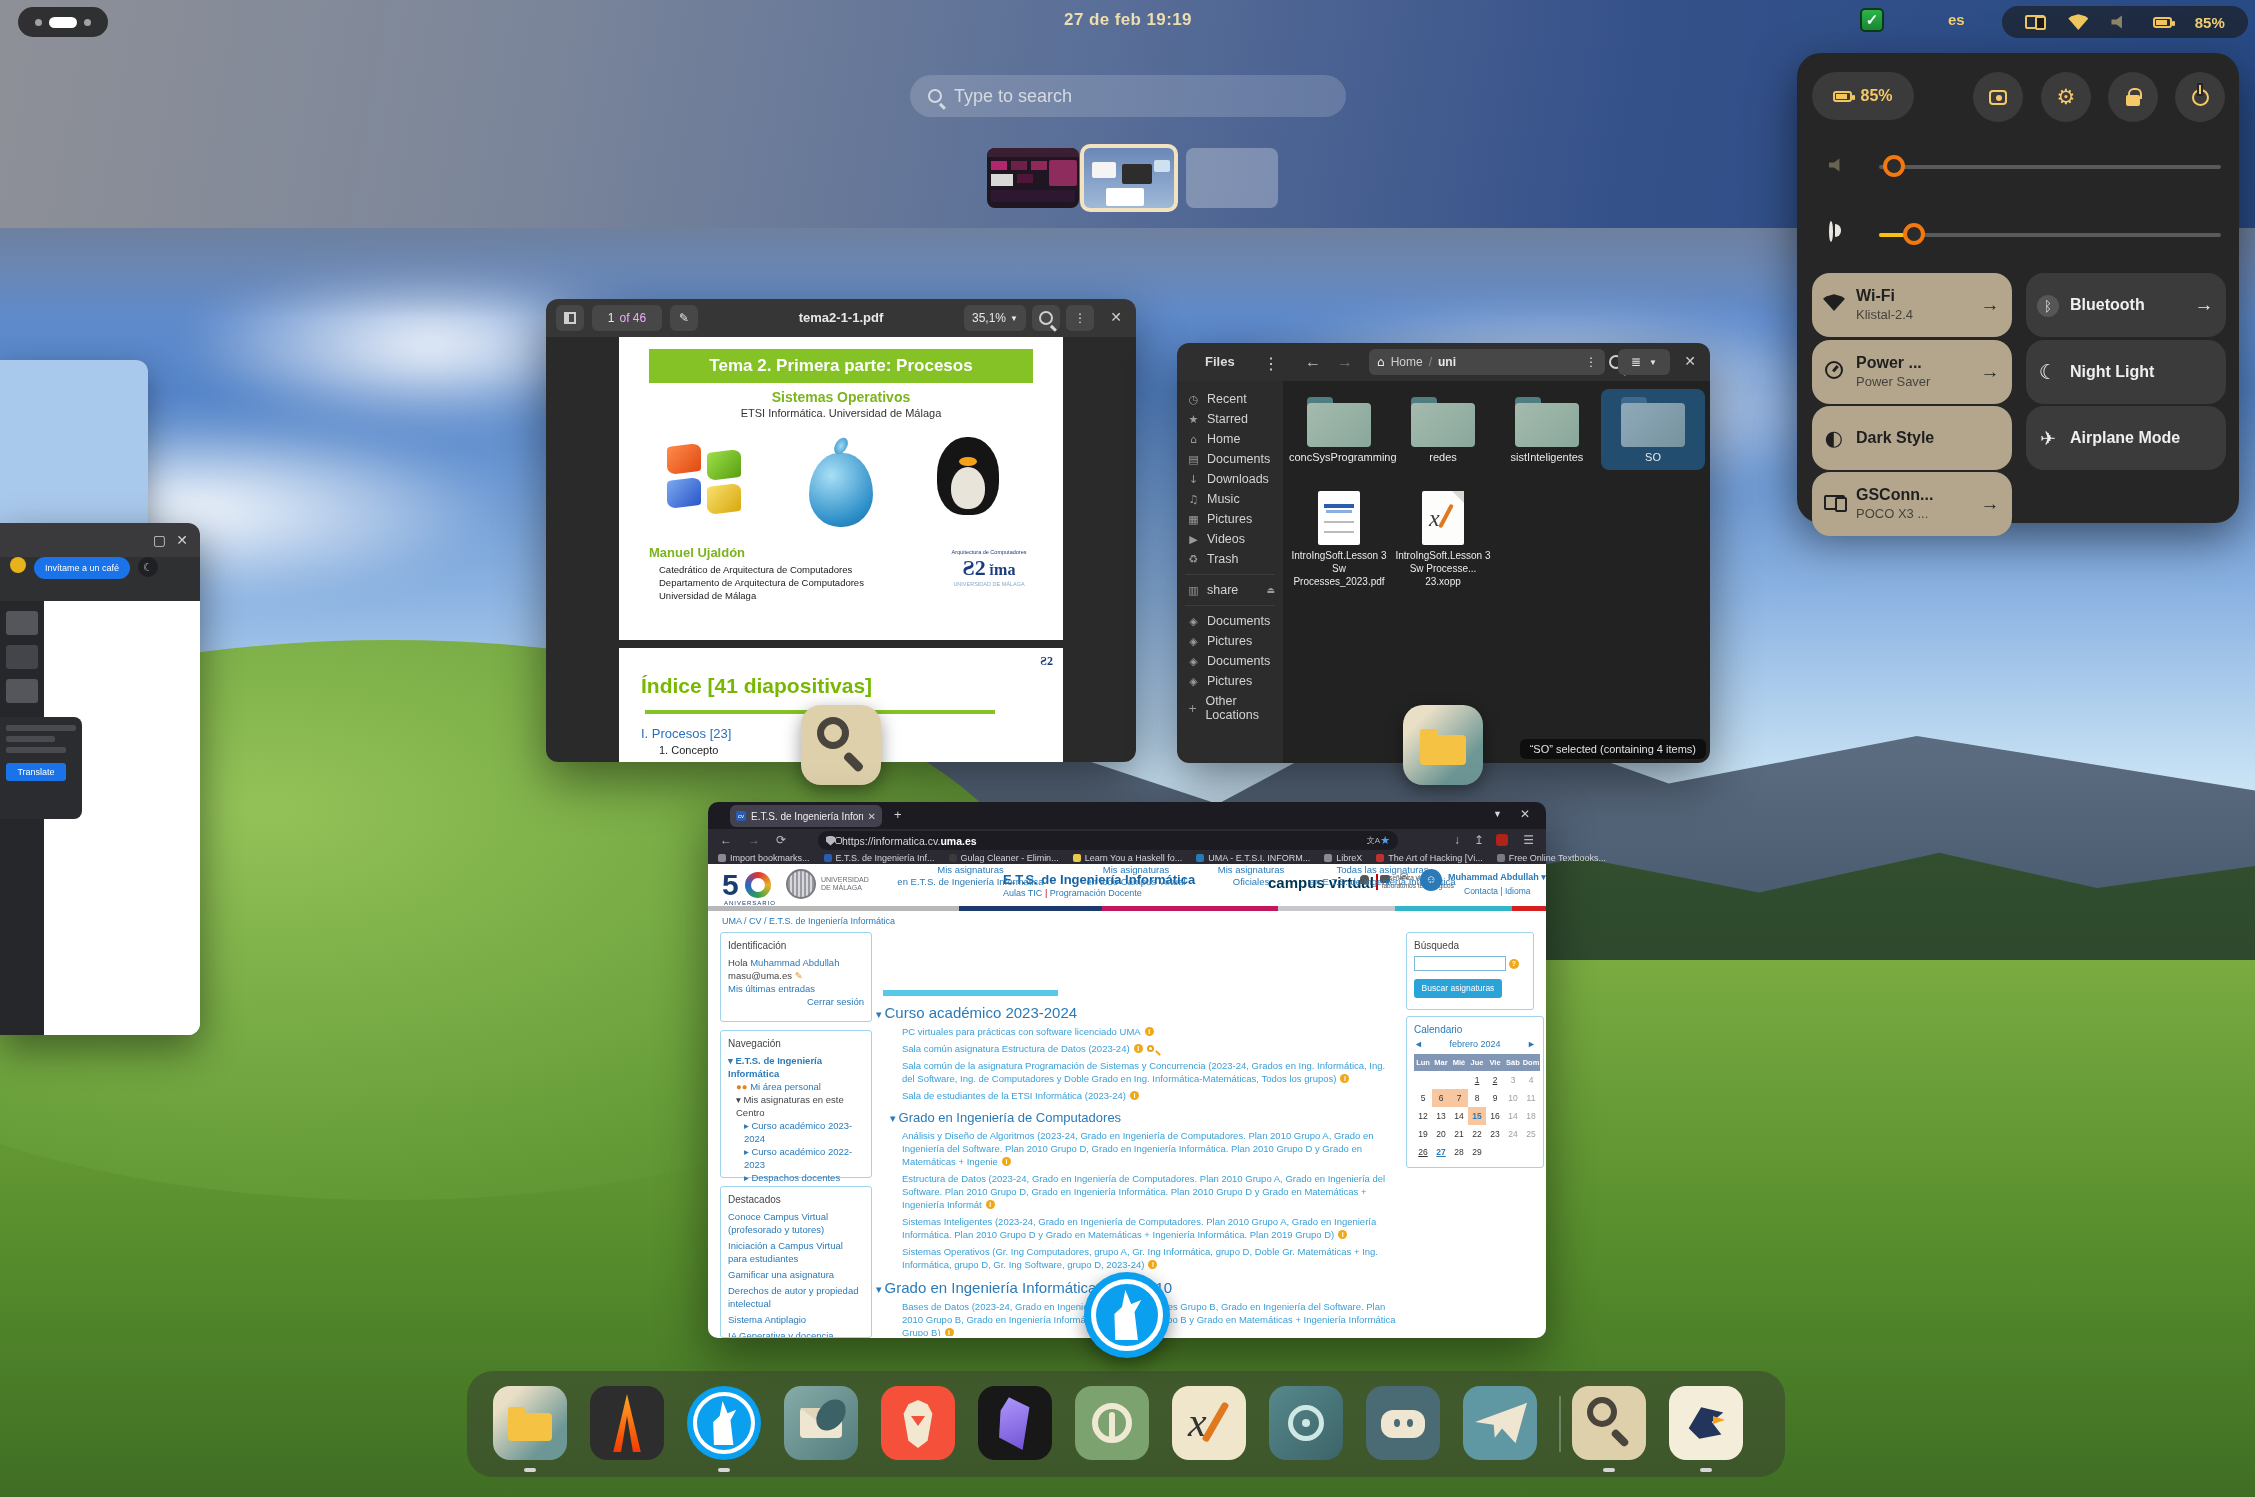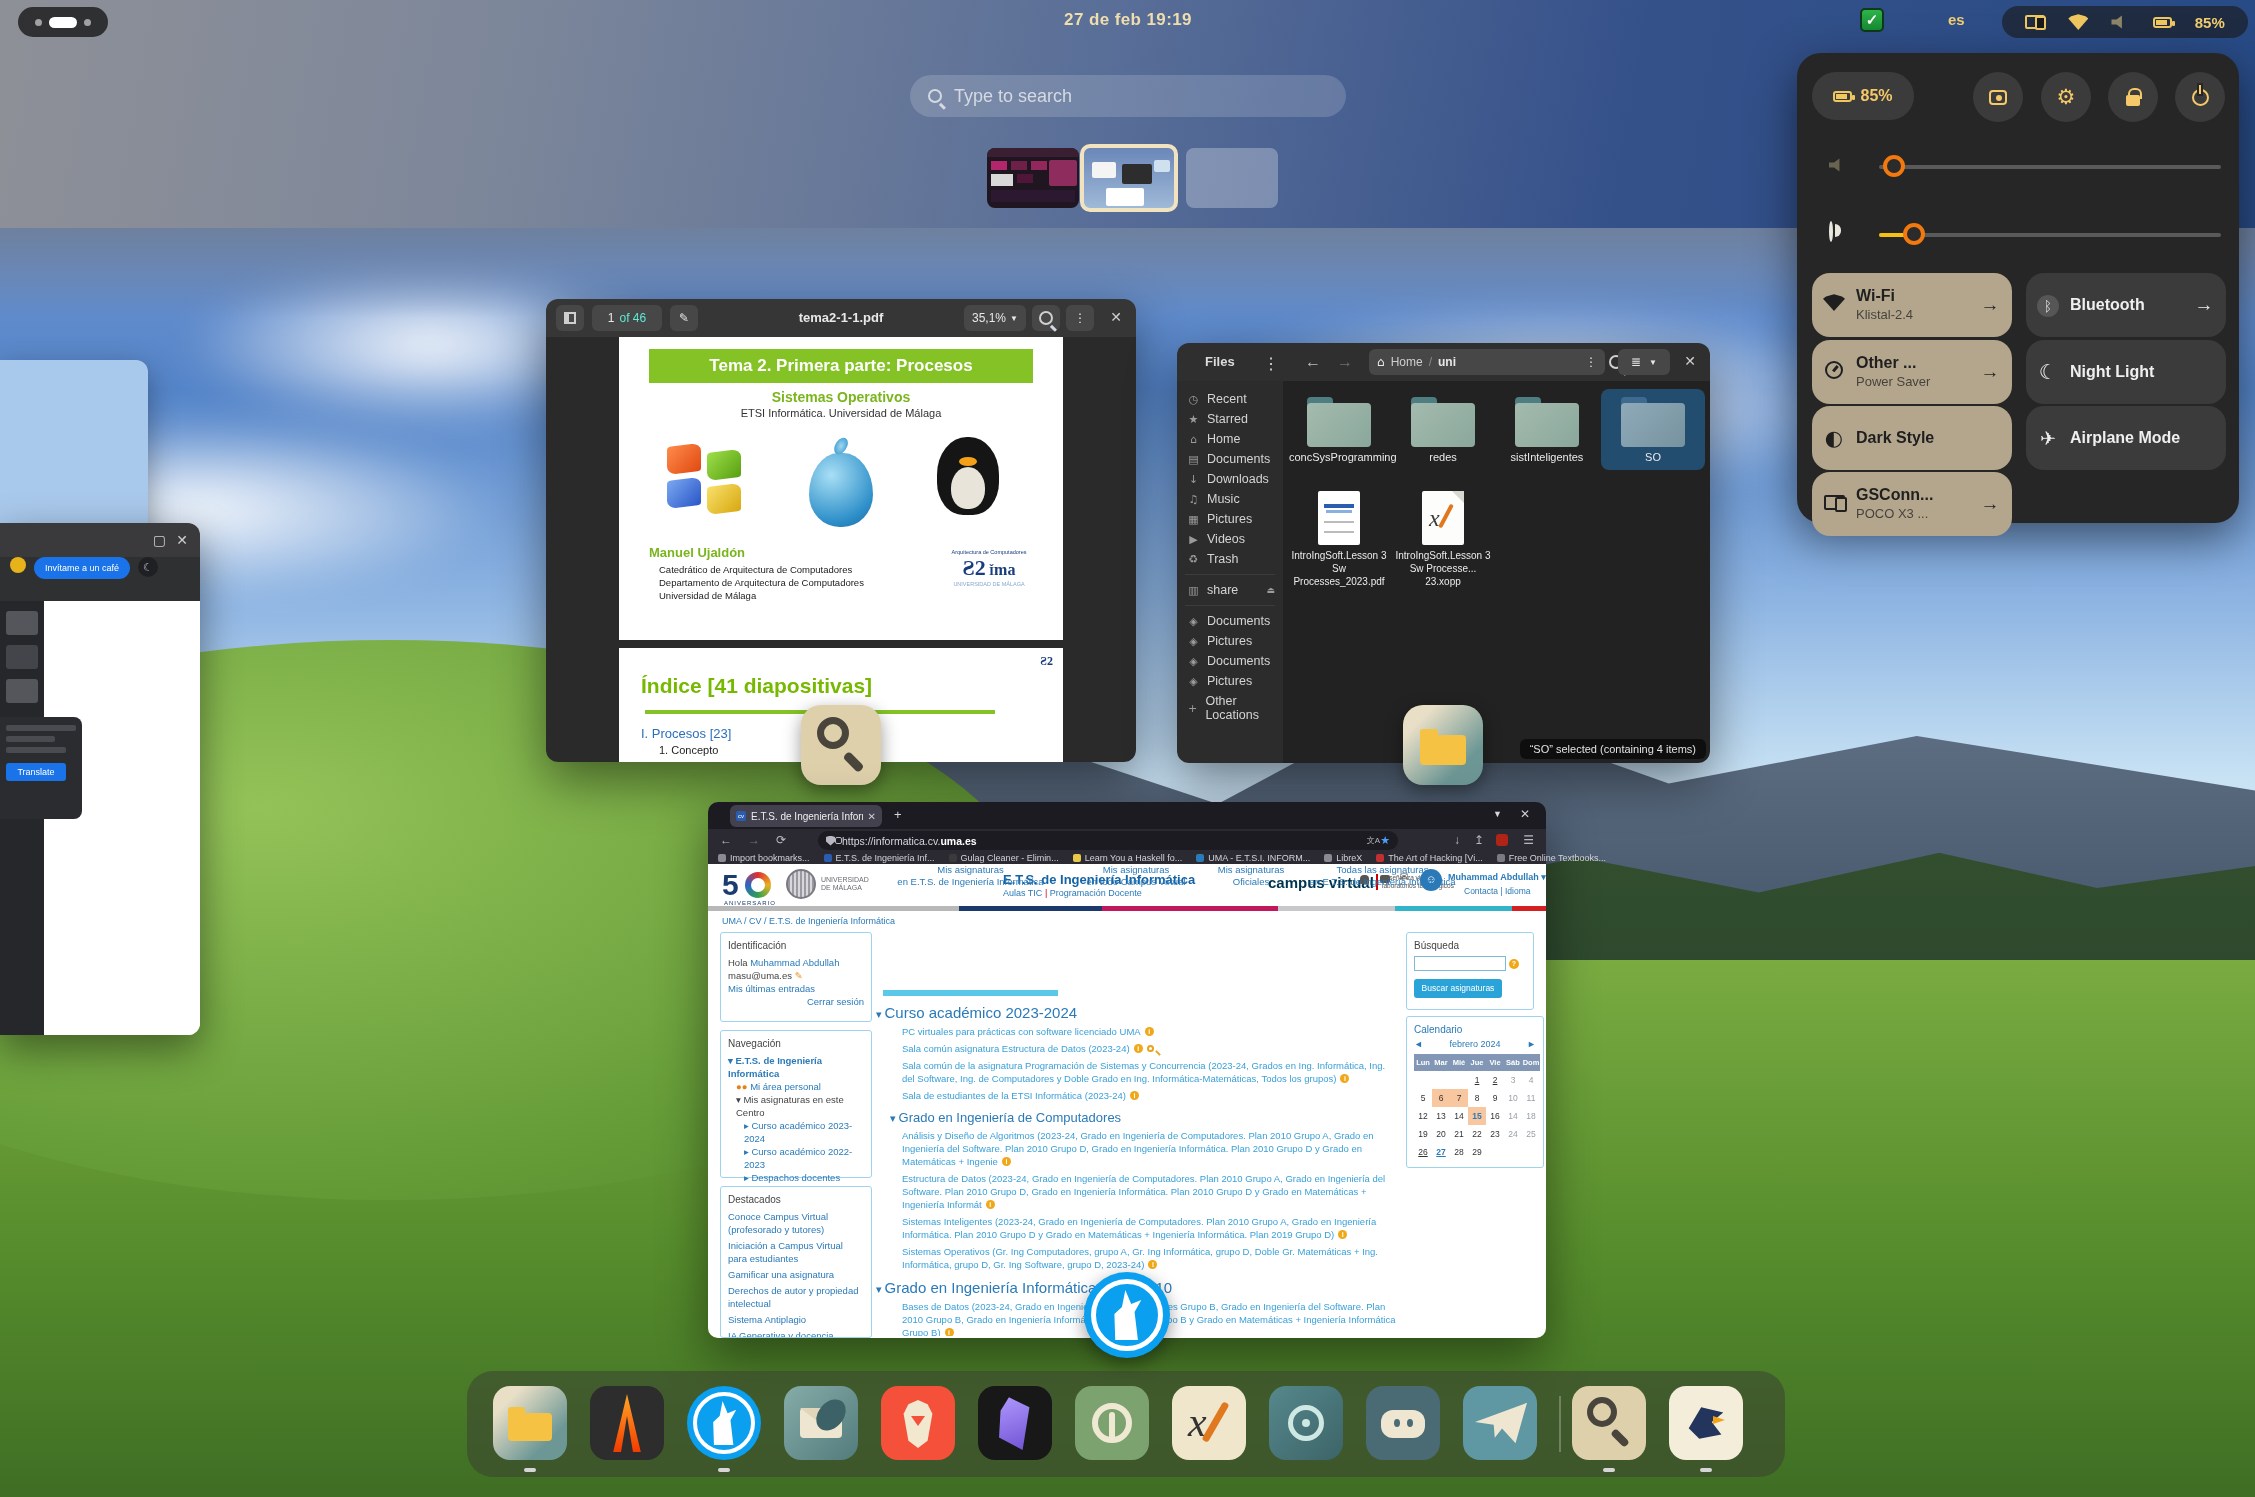--- a/index.html
+++ b/index.html
@@ -289,7 +289,7 @@
         </div>
       <div class="hbtn" style="left:46px;width:70px;gap:5px">
         <span>1</span>
-        <span style="color:#5eead4">of 46</span>
+        <span style="color:#f0abfc">of 46</span>
       </div>
       <div class="hbtn" style="left:124px;width:28px">
           <span class="glyph">✎</span>

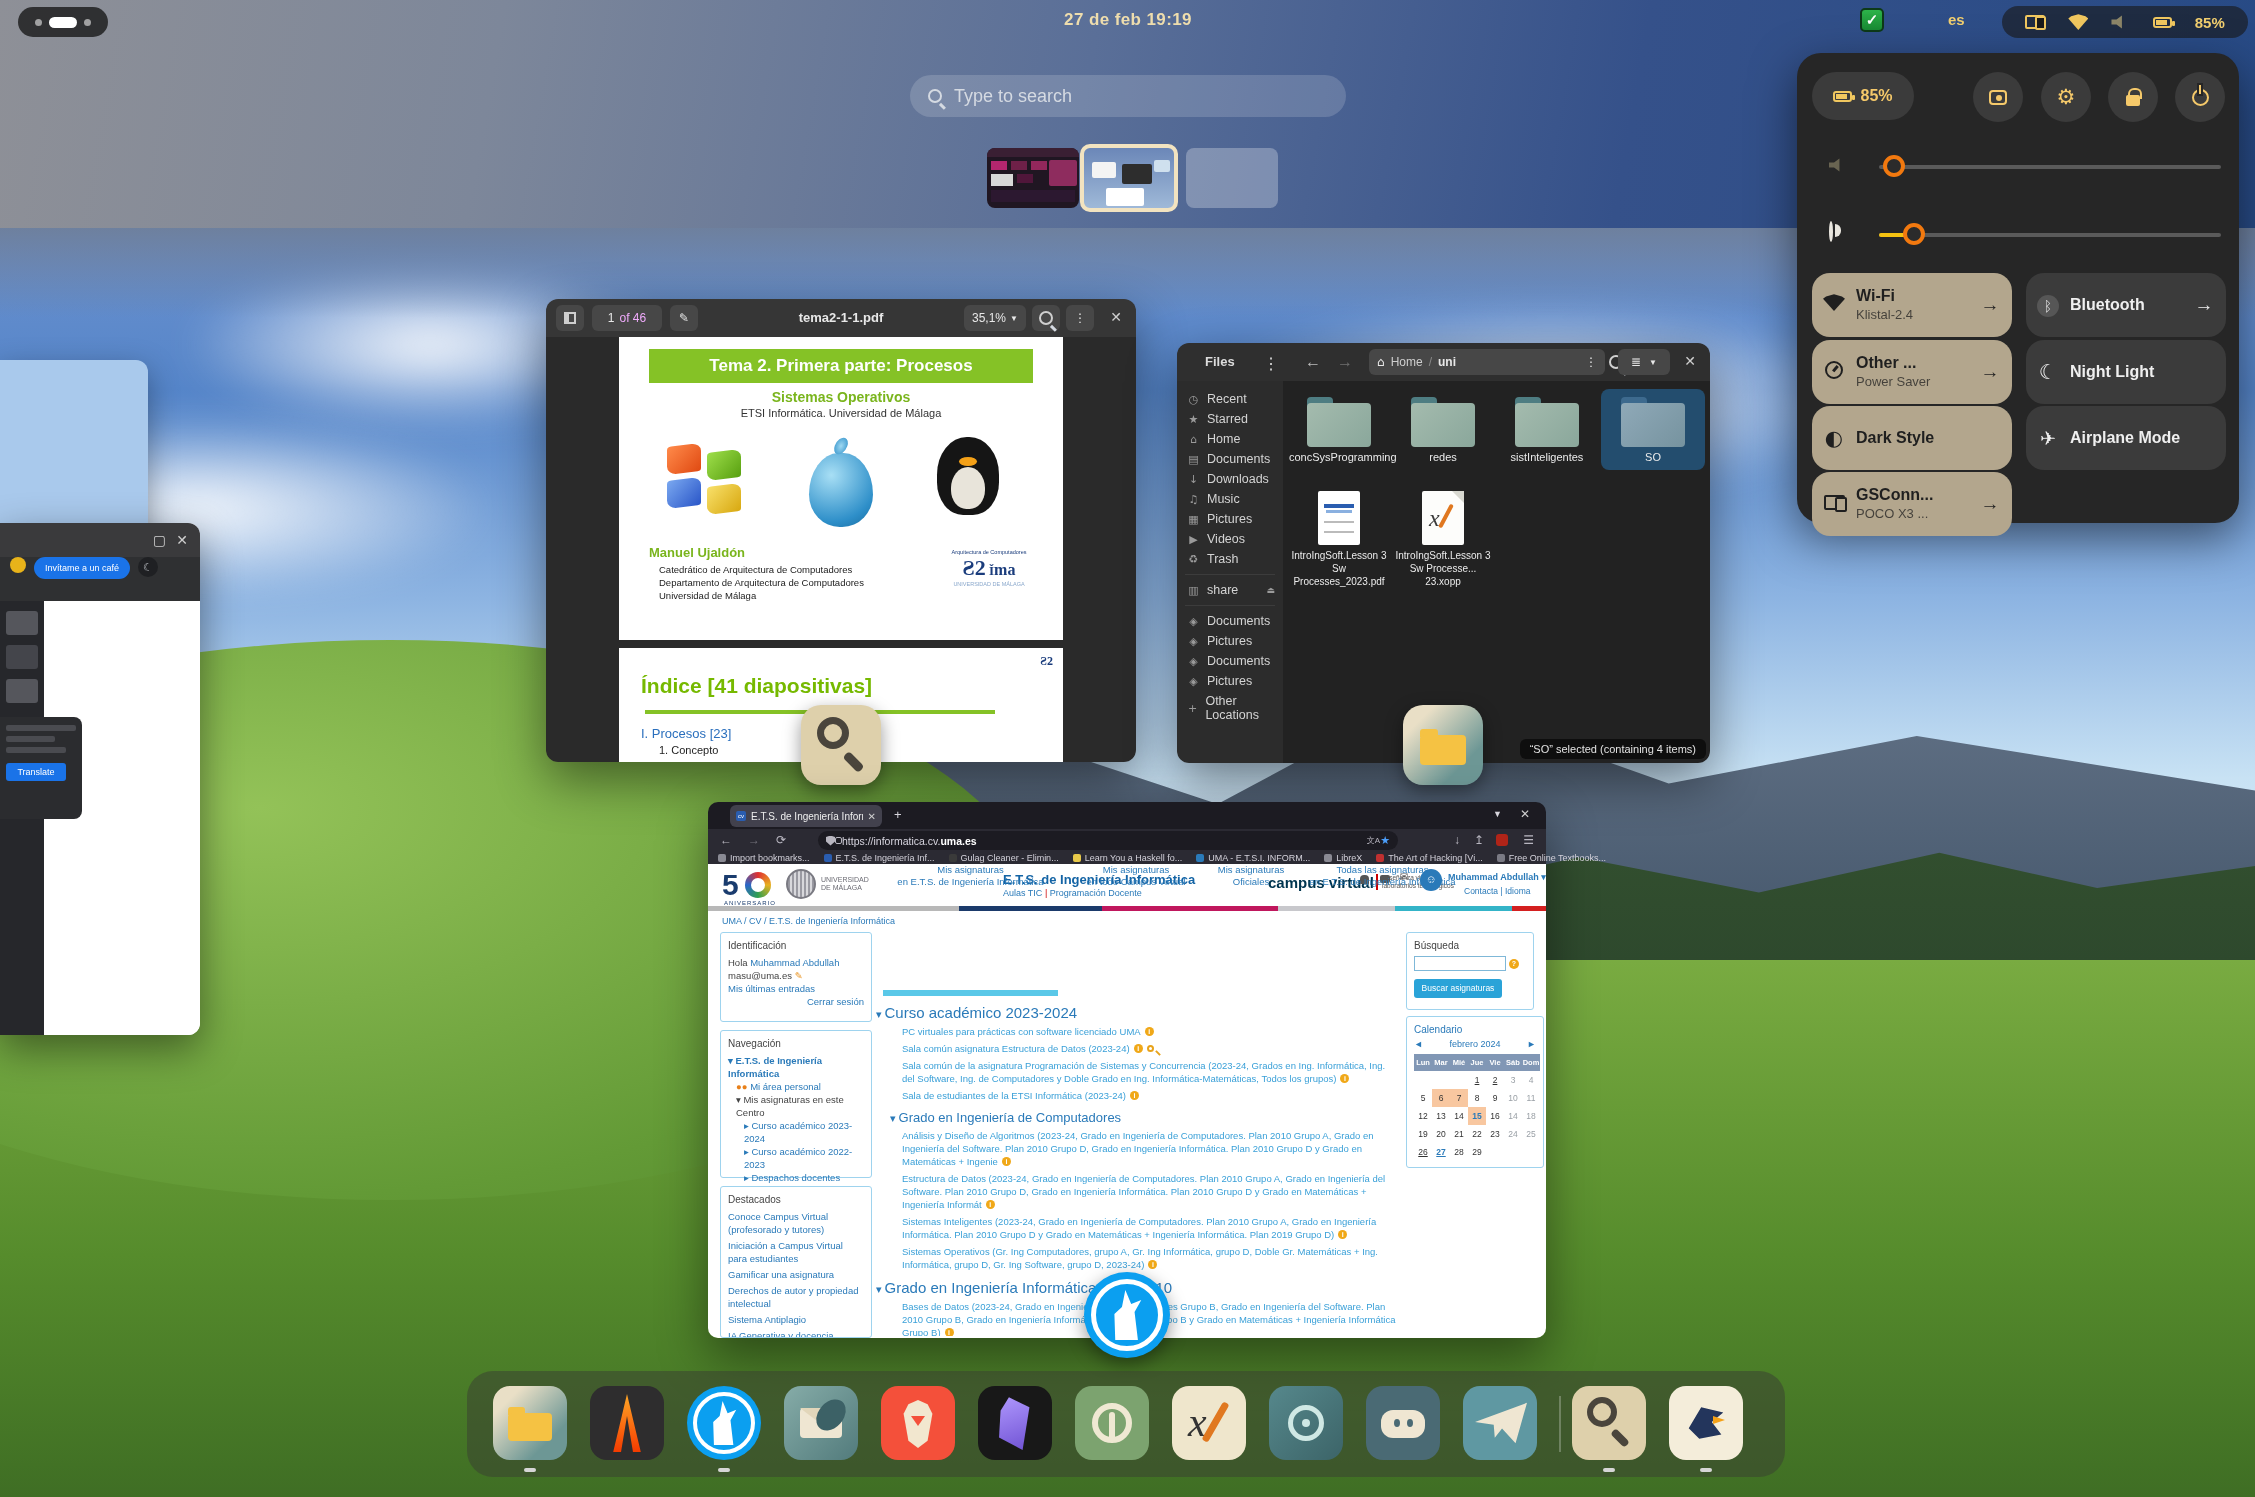--- a/index.html
+++ b/index.html
@@ -260,7 +260,7 @@
     </div>
     <div class="a tile on" style="left:15px;top:287px;width:200px">
       <span class="ticon"><span class="gauge"></span></span>
-      <span><span class="tlab">Other ...</span><br><span class="tsub">Power Saver</span></span>
+      <span><span class="tlab">Power ...</span><br><span class="tsub">Power Saver</span></span>
       <span class="tarrow">→</span>
     </div>
     <div class="a tile off" style="left:229px;top:287px;width:200px">

